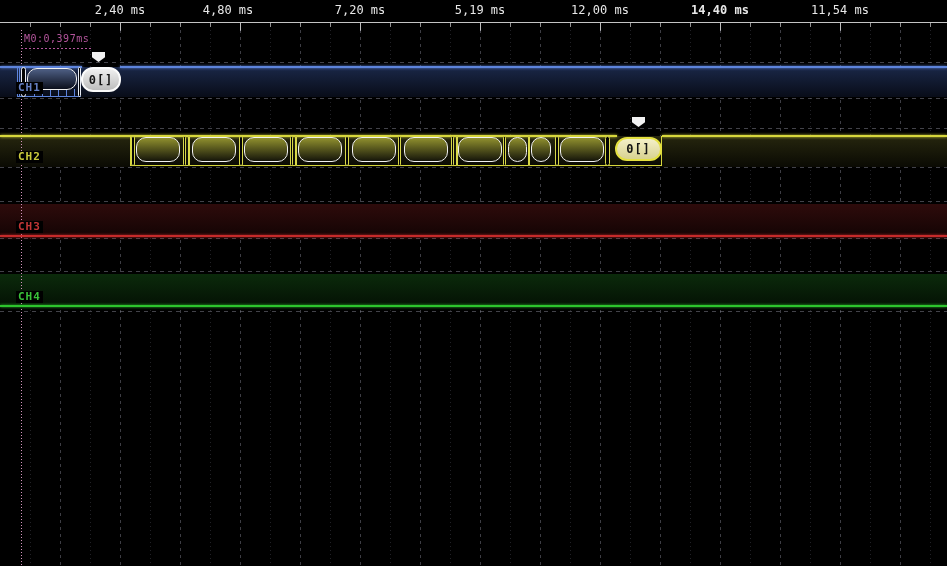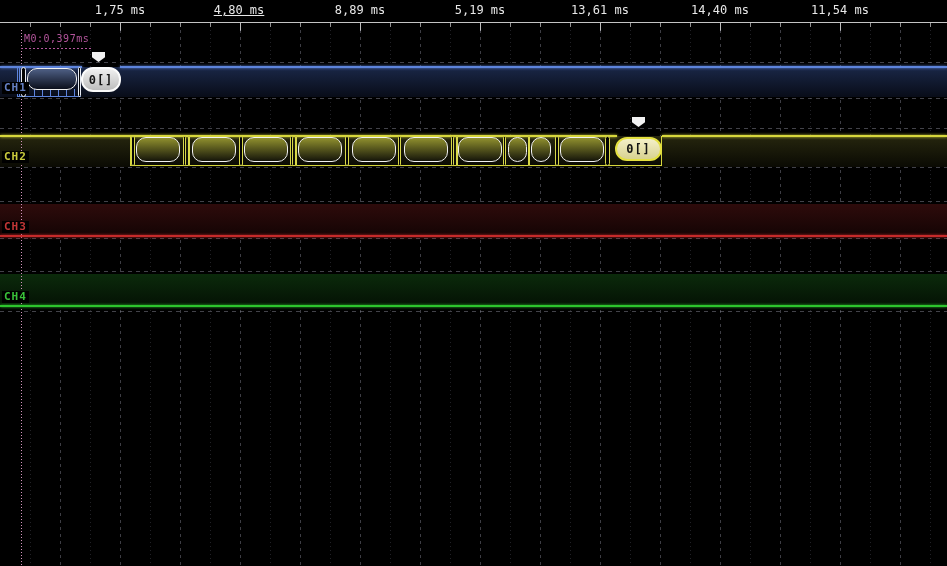--- a/index.html
+++ b/index.html
@@ -67,7 +67,7 @@
 
   <div id="ruler">
     <div class="ruler-line"></div>
-  <div class="ruler-label" style="left: 120px;">1,75 ms</div>
+  <div class="ruler-label" style="left: 120px;">2,40 ms</div>
       <div class="ruler-label" style="left: 239px; text-decoration: underline;">4,80 ms</div>
       <div class="ruler-label" style="left: 360px;">8,89 ms</div>
       <div class="ruler-label" style="left: 480px;">5,19 ms</div>

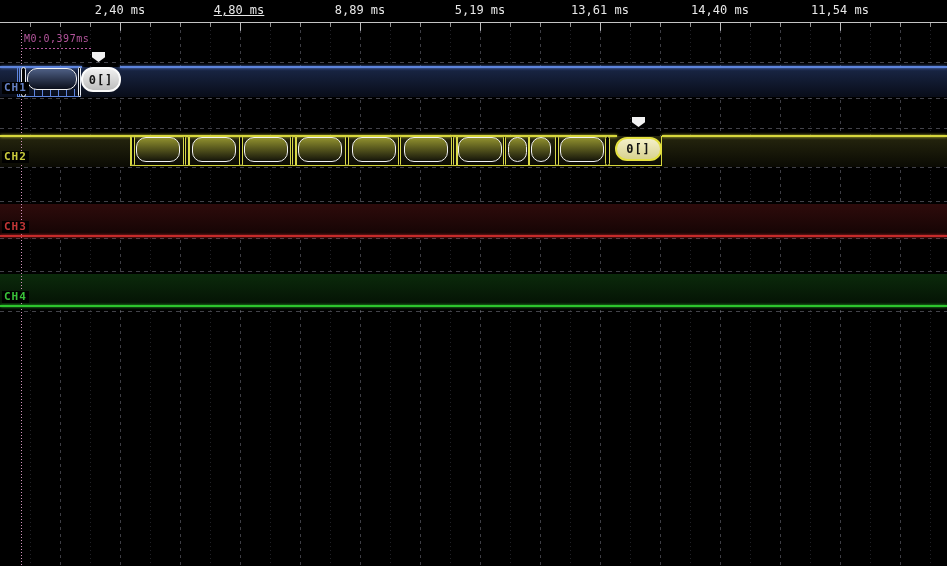--- a/index.html
+++ b/index.html
@@ -68,7 +68,7 @@
   <div id="ruler">
     <div class="ruler-line"></div>
   <div class="ruler-label" style="left: 120px;">2,40 ms</div>
-      <div class="ruler-label" style="left: 239px; text-decoration: underline;">4,80 ms</div>
+      <div class="ruler-label" style="left: 228px;">4,80 ms</div>
       <div class="ruler-label" style="left: 360px;">8,89 ms</div>
       <div class="ruler-label" style="left: 480px;">5,19 ms</div>
       <div class="ruler-label" style="left: 600px;">13,61 ms</div>

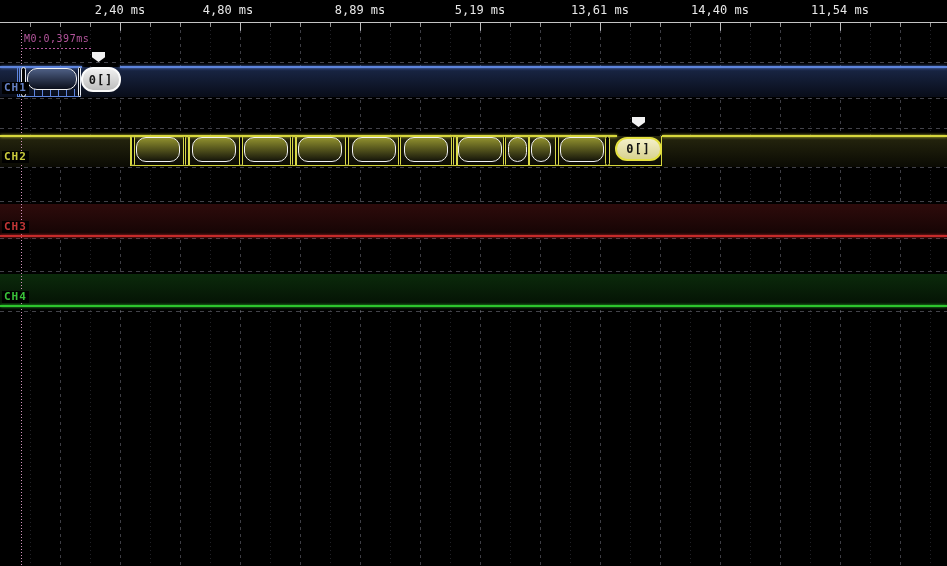--- a/index.html
+++ b/index.html
@@ -69,7 +69,7 @@
     <div class="ruler-line"></div>
   <div class="ruler-label" style="left: 120px;">2,40 ms</div>
       <div class="ruler-label" style="left: 228px;">4,80 ms</div>
-      <div class="ruler-label" style="left: 360px;">8,89 ms</div>
+      <div class="ruler-label" style="left: 360px;">7,20 ms</div>
       <div class="ruler-label" style="left: 480px;">5,19 ms</div>
       <div class="ruler-label" style="left: 600px;">13,61 ms</div>
       <div class="ruler-label" style="left: 720px;">14,40 ms</div>

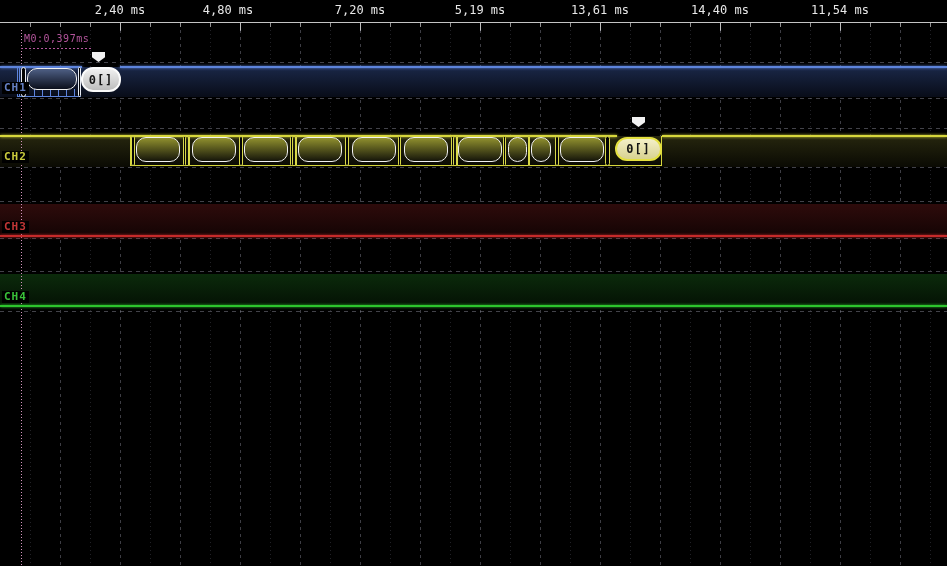--- a/index.html
+++ b/index.html
@@ -71,7 +71,7 @@
       <div class="ruler-label" style="left: 228px;">4,80 ms</div>
       <div class="ruler-label" style="left: 360px;">7,20 ms</div>
       <div class="ruler-label" style="left: 480px;">5,19 ms</div>
-      <div class="ruler-label" style="left: 600px;">13,61 ms</div>
+      <div class="ruler-label" style="left: 600px;">12,00 ms</div>
       <div class="ruler-label" style="left: 720px;">14,40 ms</div>
       <div class="ruler-label" style="left: 840px;">11,54 ms</div>
       <div class="tick minor" style="left: 30px;"></div>

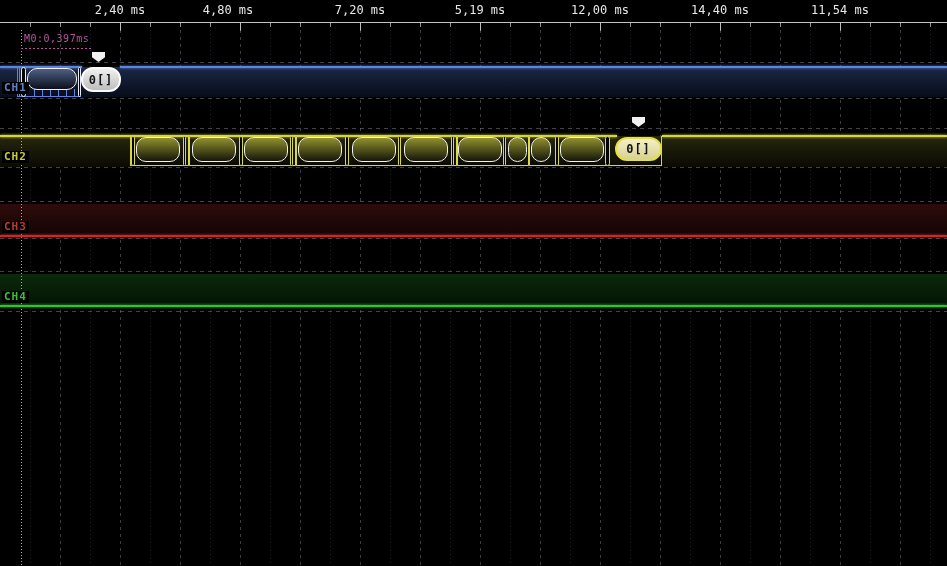--- a/index.html
+++ b/index.html
@@ -72,7 +72,7 @@
       <div class="ruler-label" style="left: 360px;">7,20 ms</div>
       <div class="ruler-label" style="left: 480px;">5,19 ms</div>
       <div class="ruler-label" style="left: 600px;">12,00 ms</div>
-      <div class="ruler-label" style="left: 720px;">14,40 ms</div>
+      <div class="ruler-label" style="left: 720px; font-weight: bold;">14,40 ms</div>
       <div class="ruler-label" style="left: 840px;">11,54 ms</div>
       <div class="tick minor" style="left: 30px;"></div>
       <div class="tick minor" style="left: 60px;"></div>

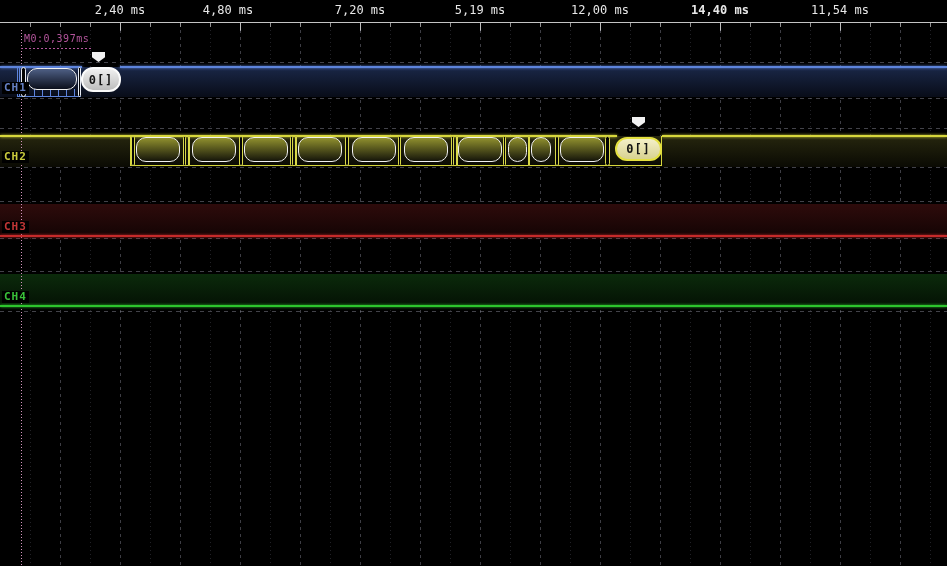--- a/index.html
+++ b/index.html
@@ -24,7 +24,7 @@
   .band-ch3{top:204px;height:32px;background:linear-gradient(#2e0b0b,#140404);}
   .band-ch4{top:274px;height:32px;background:linear-gradient(#0b2a0b,#041204);}
   
-  .chlabel{position:absolute;left:2px;font-size:11px;font-weight:bold;background:#000;
+  .chlabel{position:absolute;left:16px;font-size:11px;font-weight:bold;background:#000;
            padding:0 2px;line-height:12px;letter-spacing:1px;}
   .label-ch1{top:82px;color:#6580c4;}
   .label-ch2{top:151px;color:#c9c93c;}

